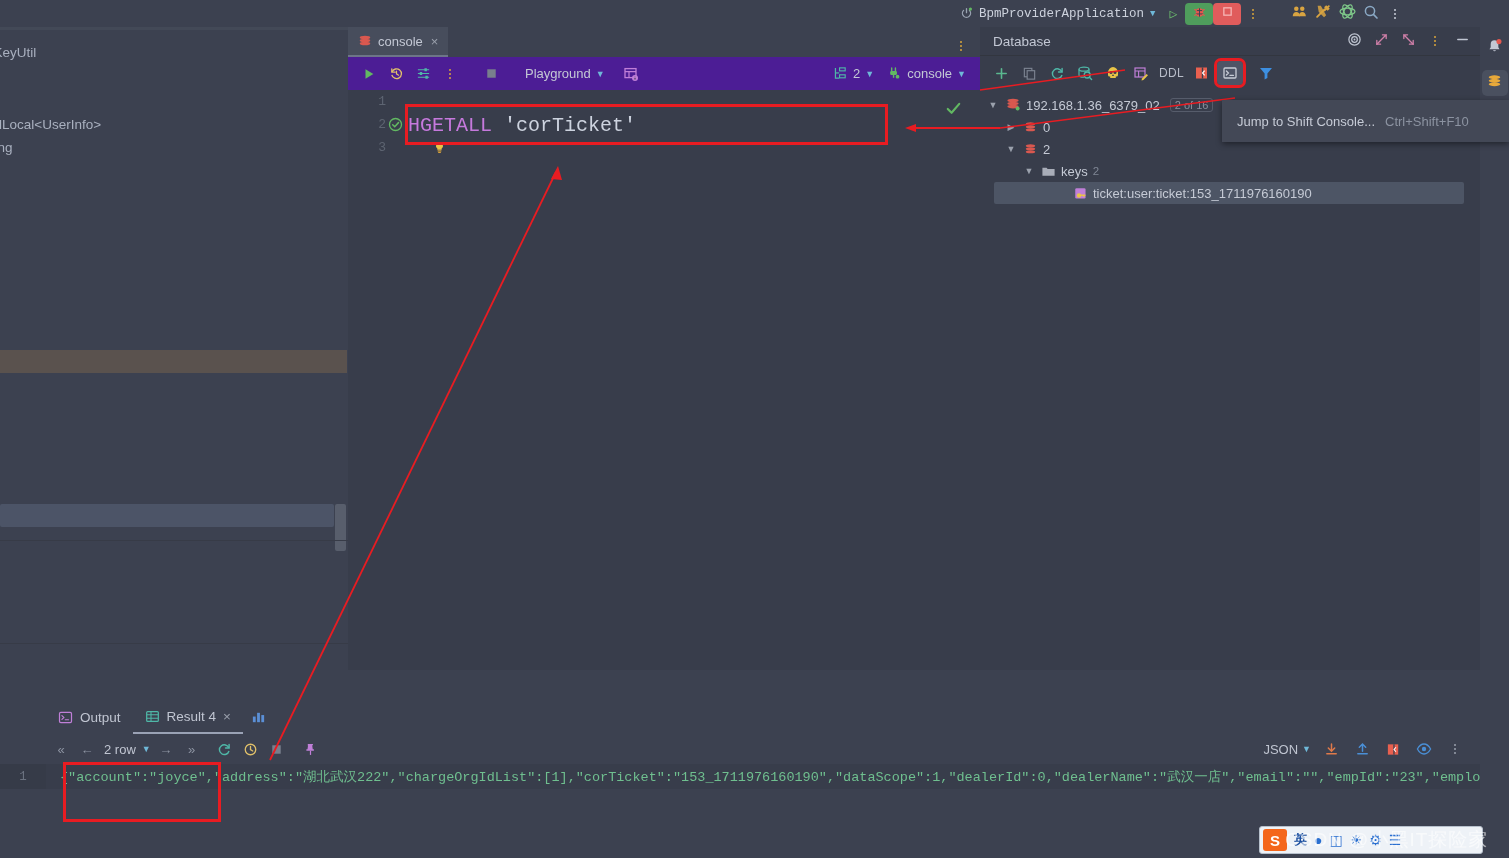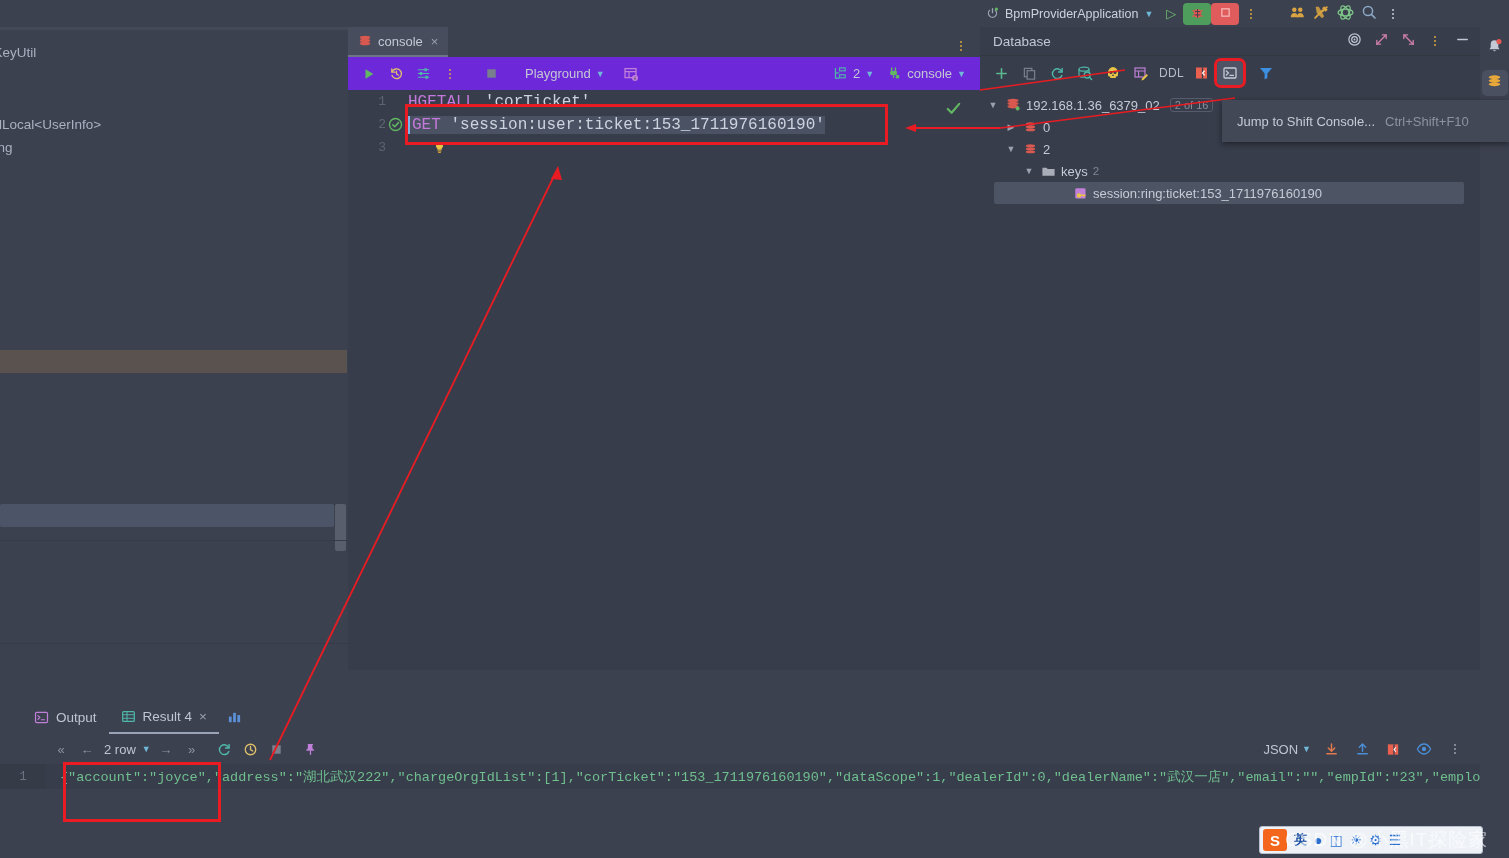--- a/index.html
+++ b/index.html
@@ -14,9 +14,9 @@
 
   
   #topbar {
-    position:absolute; left:980px; top:0; width:529px; height:27px;
+    position:absolute; left:954px; top:0; width:529px; height:27px;
     background:#3c4150;
-    display:flex; align-items:center; gap:0px;
+    display:flex; align-items:center; gap:0px;font-family:Liberation Mono, monospace;
   }
   #topbar .run-config {
     display:flex; align-items:center; gap:6px; padding:0 6px; height:22px;

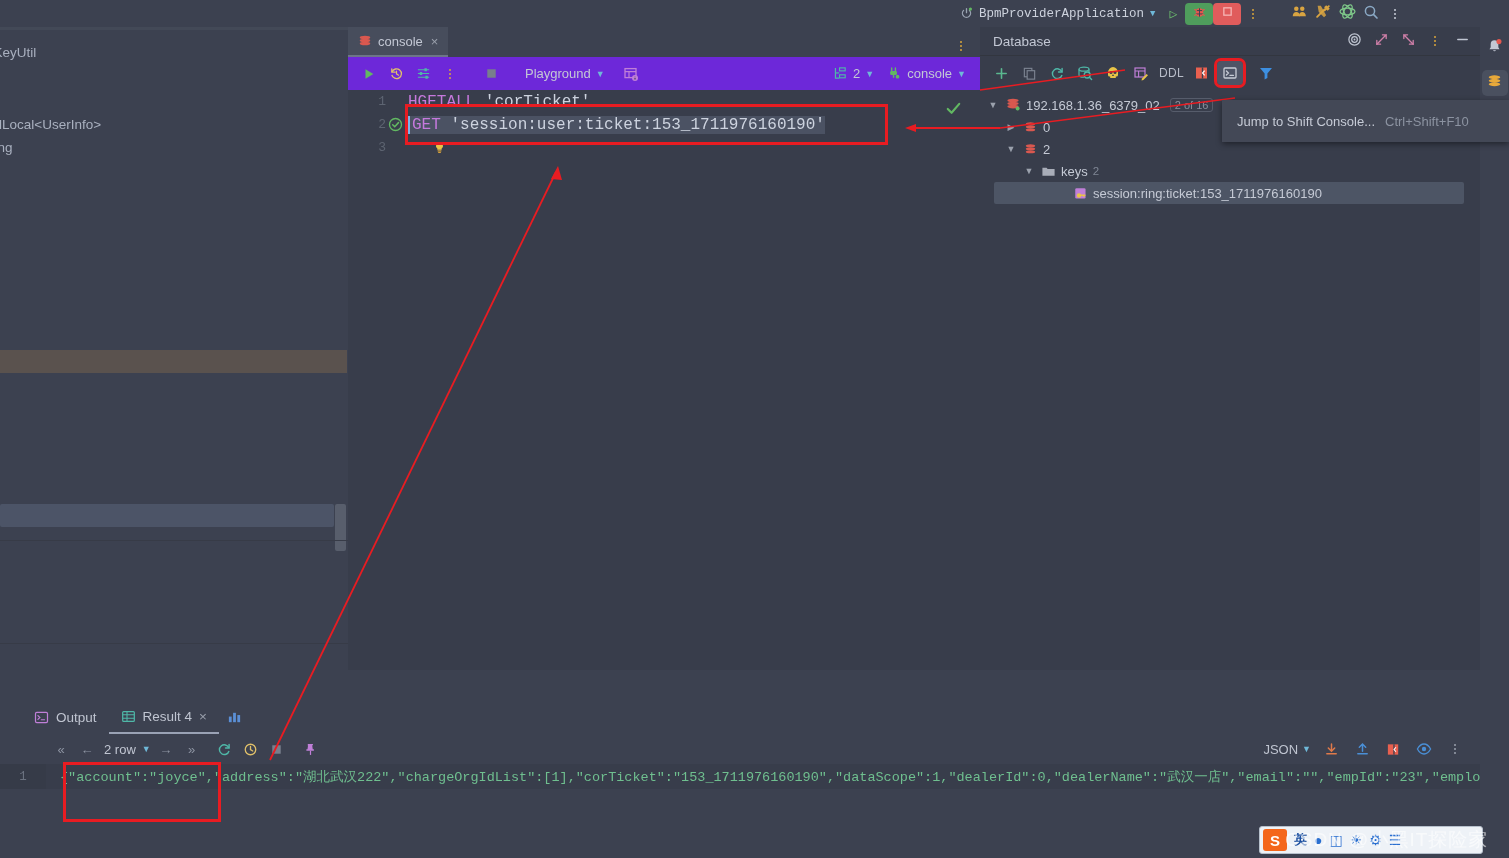--- a/index.html
+++ b/index.html
@@ -108,7 +108,7 @@
 
   #editor-toolbar {
     position:absolute; left:348px; top:57px; width:632px; height:33px;
-    background:#6d28d9; display:flex; align-items:center; gap:1px; padding-left:8px;
+    background:#4c1d95; display:flex; align-items:center; gap:1px; padding-left:8px;
   }
   #editor-toolbar .ei { width:26px; height:24px; display:flex; align-items:center; justify-content:center; }
   #editor-toolbar .schema { display:flex; align-items:center; gap:5px; padding:0 6px; font-size:13px; color:#c3c8d4; }

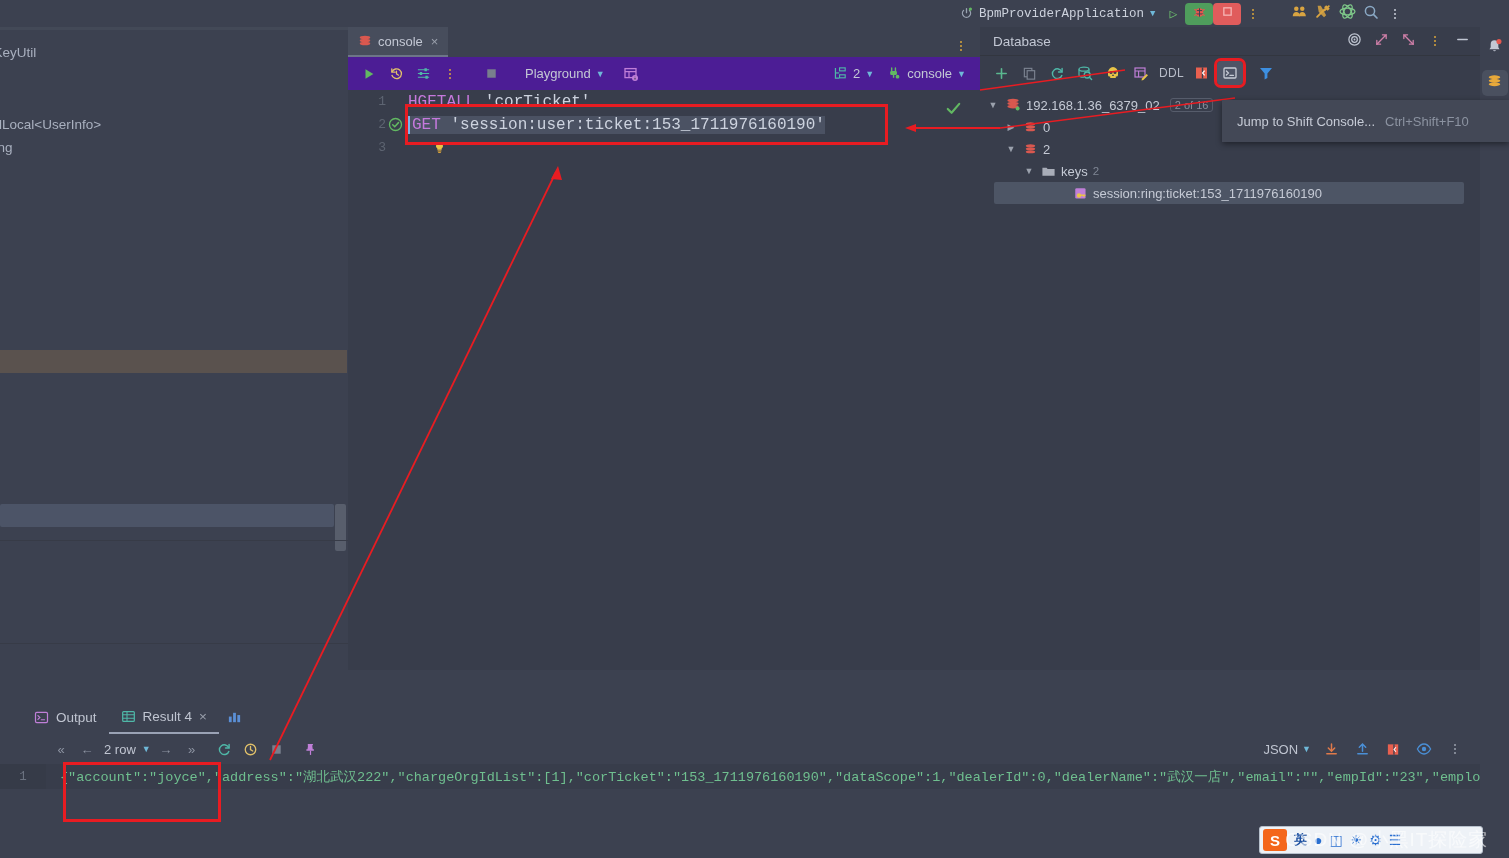--- a/index.html
+++ b/index.html
@@ -120,7 +120,7 @@
   }
   #gutter { position:absolute; left:0; top:0; width:55px; height:580px; background:#383d4b; }
   .gl { position:absolute; width:30px; text-align:right; color:#5d6471; font-size:13px; font-family:"Liberation Mono", monospace; }
-  .code-line { position:absolute; left:60px; font-family:"Liberation Mono", monospace; font-size:16px; white-space:pre; }
+  .code-line { position:absolute; left:60px; font-family:"Liberation Mono", monospace; font-size:20px; white-space:pre;margin-top:21px; }
   .kw  { color:#c679dd; }
   .str { color:#cdd3df; }
   .sel-bg { background:#4b5263; }

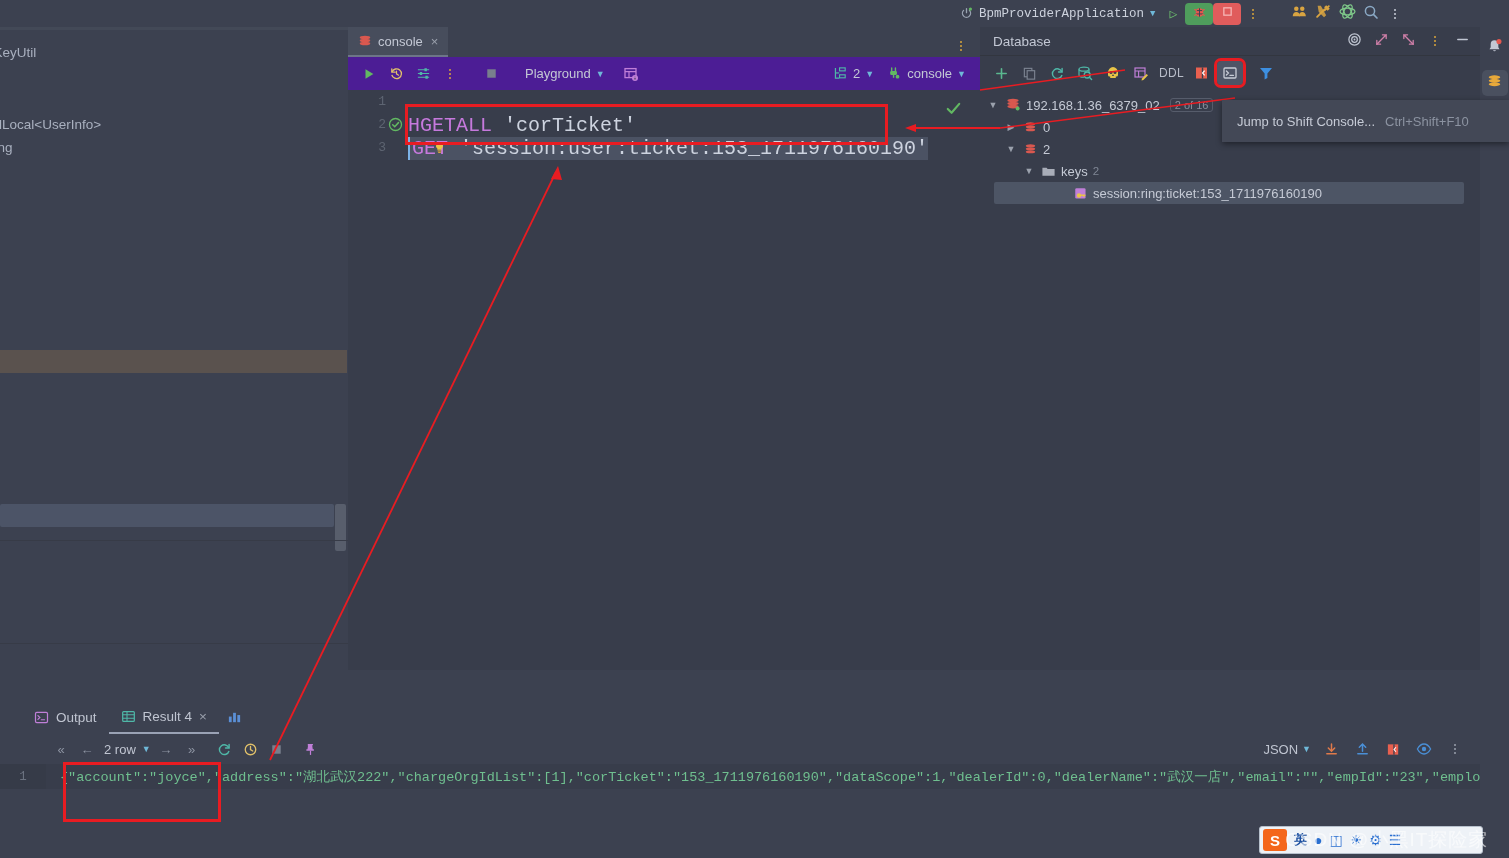--- a/index.html
+++ b/index.html
@@ -591,7 +591,6 @@
 
   <div class="code-line" style="top:3px;"><span class="kw">HGETALL</span> <span class="str">'corTicket'</span></div>
 
-  <div class="code-line sel-bg" style="top:26px; padding-left:2px; border-left:2px solid #7cb3e8;"><span class="kw">GET</span> <span class="str">'session:user:ticket:153_1711976160190'</span></div>
 
   <span style="position:absolute; left:84px; top:50px;">
     <svg width="15" height="15" viewBox="0 0 16 16">

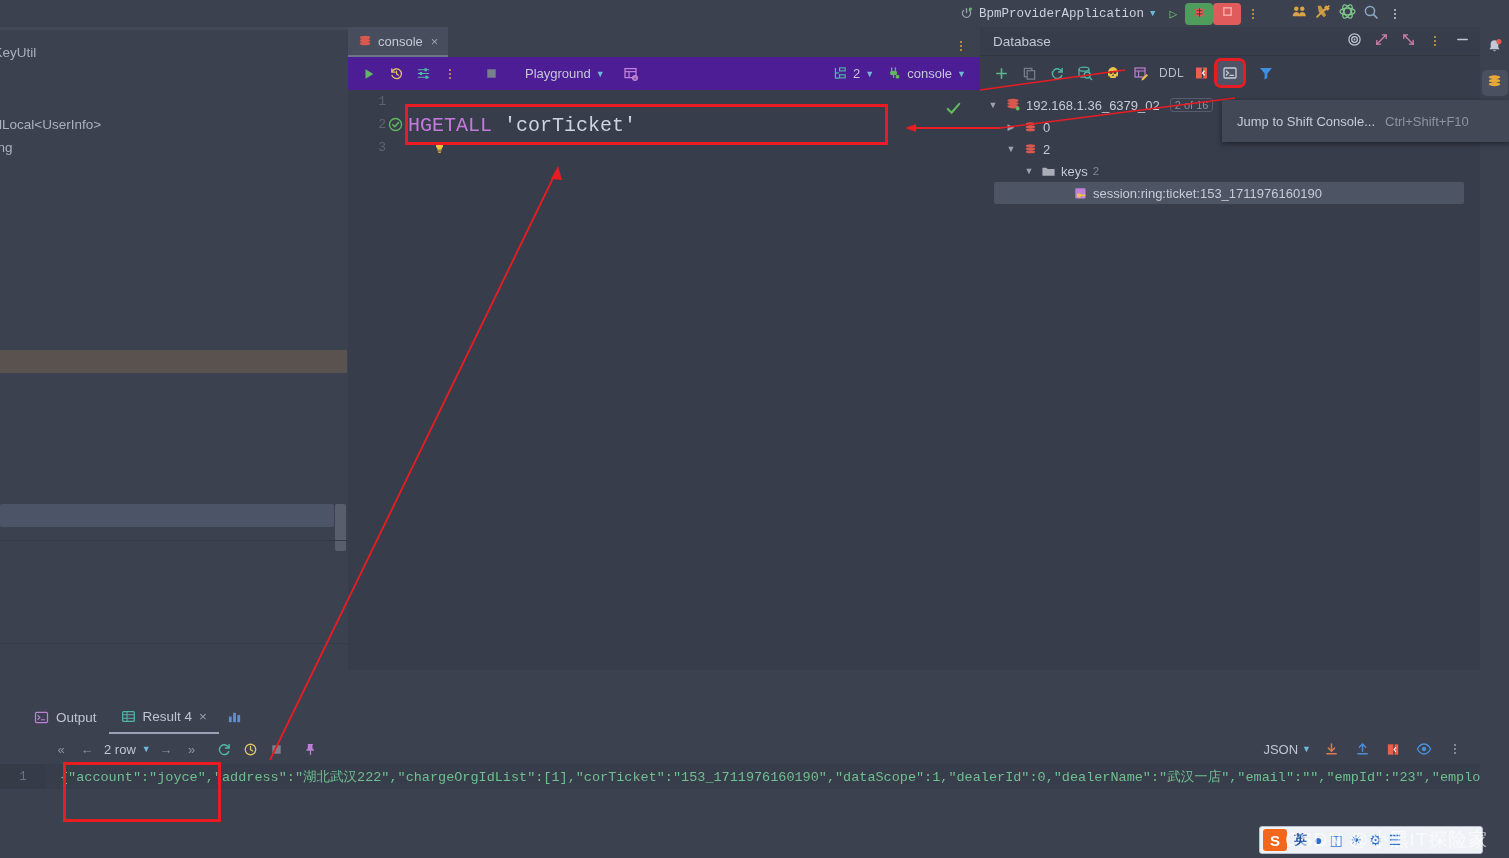--- a/index.html
+++ b/index.html
@@ -452,7 +452,7 @@
         <path d="M8.2 9 h5 v1.6 h-1 v1.2 h-1.2 v-1.2 h-2.8z" fill="#e8c447"></path>
       </svg>
     </span>
-    <span class="tree-label">session:ring:ticket:153_1711976160190</span>
+    <span class="tree-label">ticket:user:ticket:153_1711976160190</span>
   </div>
 </div>
 

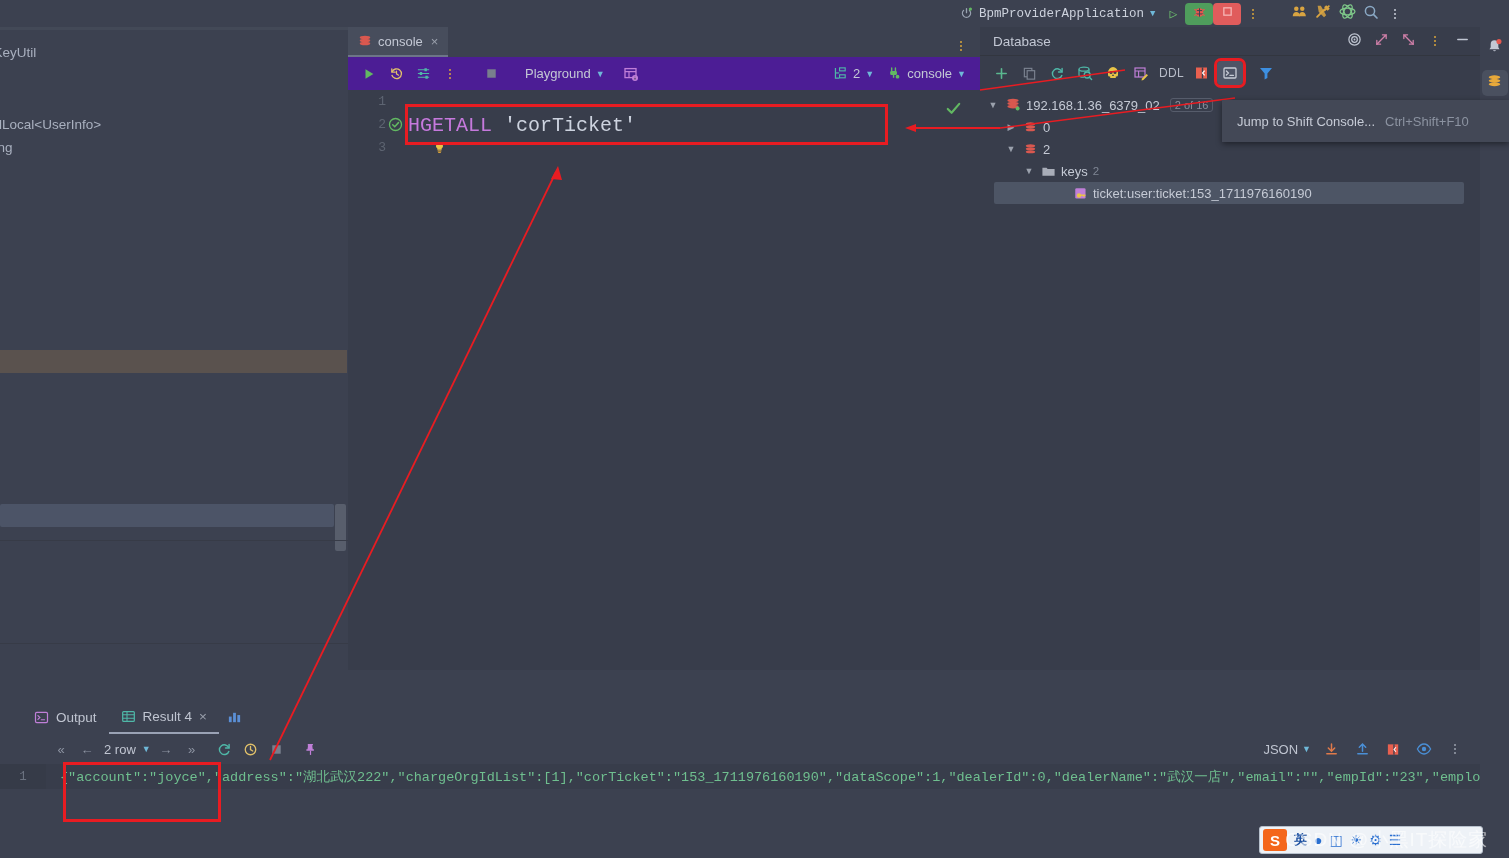--- a/index.html
+++ b/index.html
@@ -137,7 +137,7 @@
   #results {
     position:absolute; left:0; top:700px; width:1480px; height:158px; background:#3c4150;
   }
-  #res-tabs { height:34px; display:flex; align-items:center; gap:0; padding-left:22px; }
+  #res-tabs { height:34px; display:flex; align-items:center; gap:0; padding-left:46px; }
   .res-tab { display:flex; align-items:center; gap:7px; height:34px; padding:0 12px; font-size:13.5px; color:#c0c5d1; }
   .res-tab.active { border-bottom:2px solid #9aa2b5; }
   #res-toolbar { height:30px; display:flex; align-items:center; gap:4px; padding-left:50px; }

